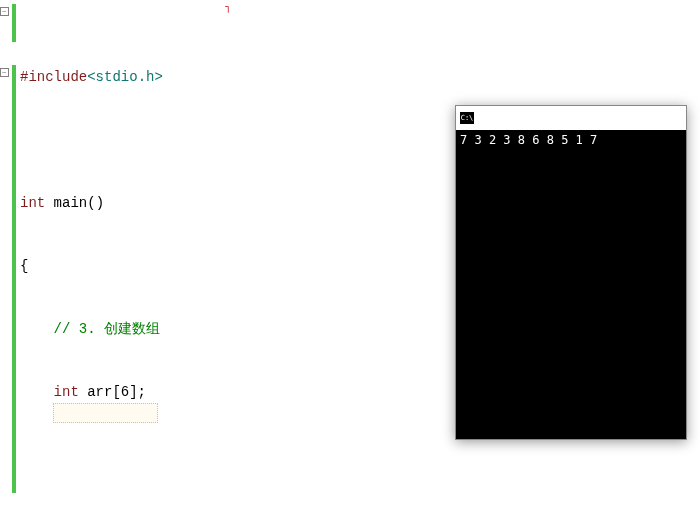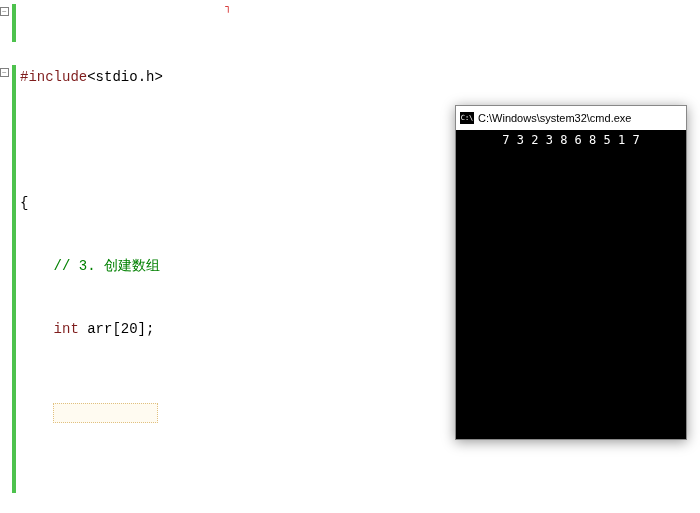--- a/index.html
+++ b/index.html
@@ -49,7 +49,7 @@
     left: 12px;
   }
   .kw { color: #7f1d1d; }
-  .header { color: #000000; }
+  .header { color: #0f766e; }
   .comment { color: #008000; }
   .plain { color: #000000; }
   .line { min-height: 21px; }

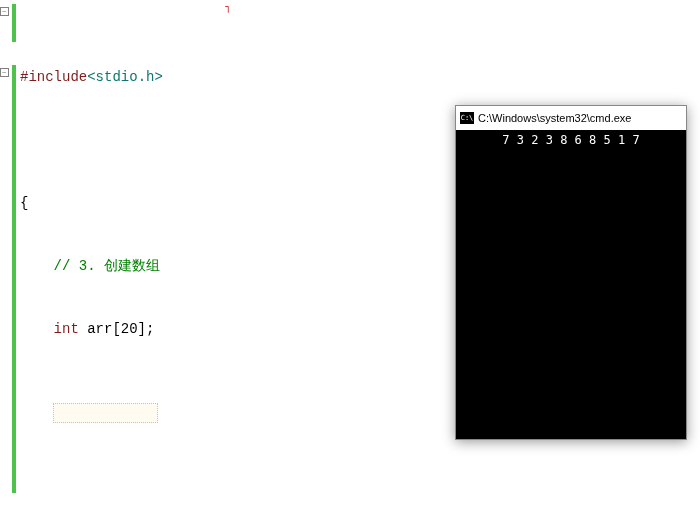--- a/index.html
+++ b/index.html
@@ -158,7 +158,6 @@
 <div class="cmd-window">
   <div class="cmd-titlebar">
     <div class="cmd-icon">C:\</div>
-    <span>C:\Windows\system32\cmd.exe</span>
   </div>
   <div class="cmd-body">
     <div class="cmd-line">7 3 2 3 8 6 8 5 1 7</div>

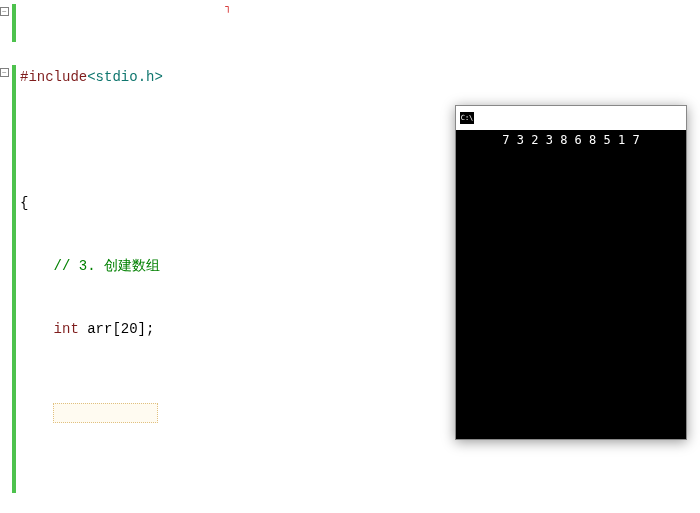--- a/index.html
+++ b/index.html
@@ -93,7 +93,6 @@
     padding: 3px 4px;
     line-height: 1.3;
     font-family: 'NSimSun','SimSun', monospace;
-    text-align: center;
   }
   .cmd-line { white-space: pre; }
   .current-line {

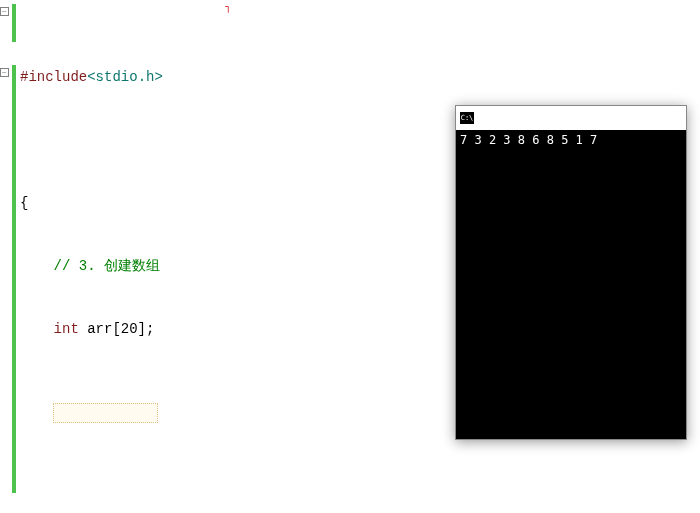--- a/index.html
+++ b/index.html
@@ -128,6 +128,7 @@
     <div class="red-tick">┐</div>
     <div class="line"><span class="kw">#include</span><span class="header">&lt;stdio.h&gt;</span></div>
     <div class="line"></div>
+    <div class="line"><span class="kw">int</span><span class="plain"> main()</span></div>
     <div class="line"><span class="plain">{</span></div>
     <div class="line"><span class="comment">    // 3. 创建数组</span></div>
     <div class="line"><span class="kw">    int</span><span class="plain"> arr[20];</span></div>

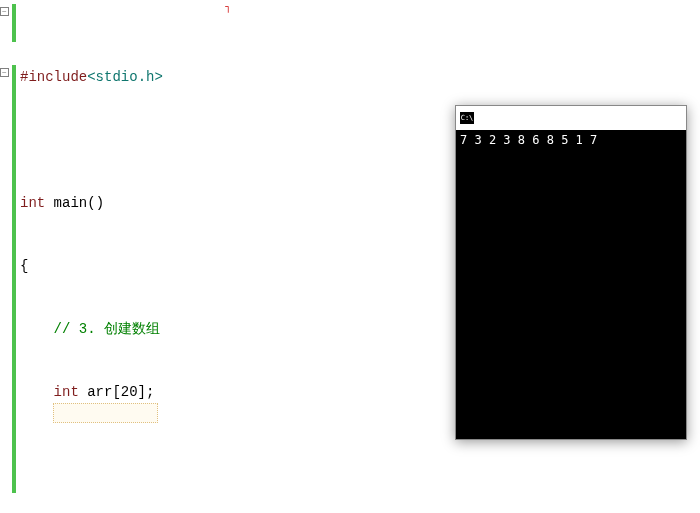--- a/index.html
+++ b/index.html
@@ -131,7 +131,7 @@
     <div class="line"><span class="kw">int</span><span class="plain"> main()</span></div>
     <div class="line"><span class="plain">{</span></div>
     <div class="line"><span class="comment">    // 3. 创建数组</span></div>
-    <div class="line"><span class="kw">    int</span><span class="plain"> arr[20];</span></div>
+    <div class="line"><span class="kw">    int</span><span class="plain"> arr[6];</span></div>
     <div class="line"></div>
     
     

